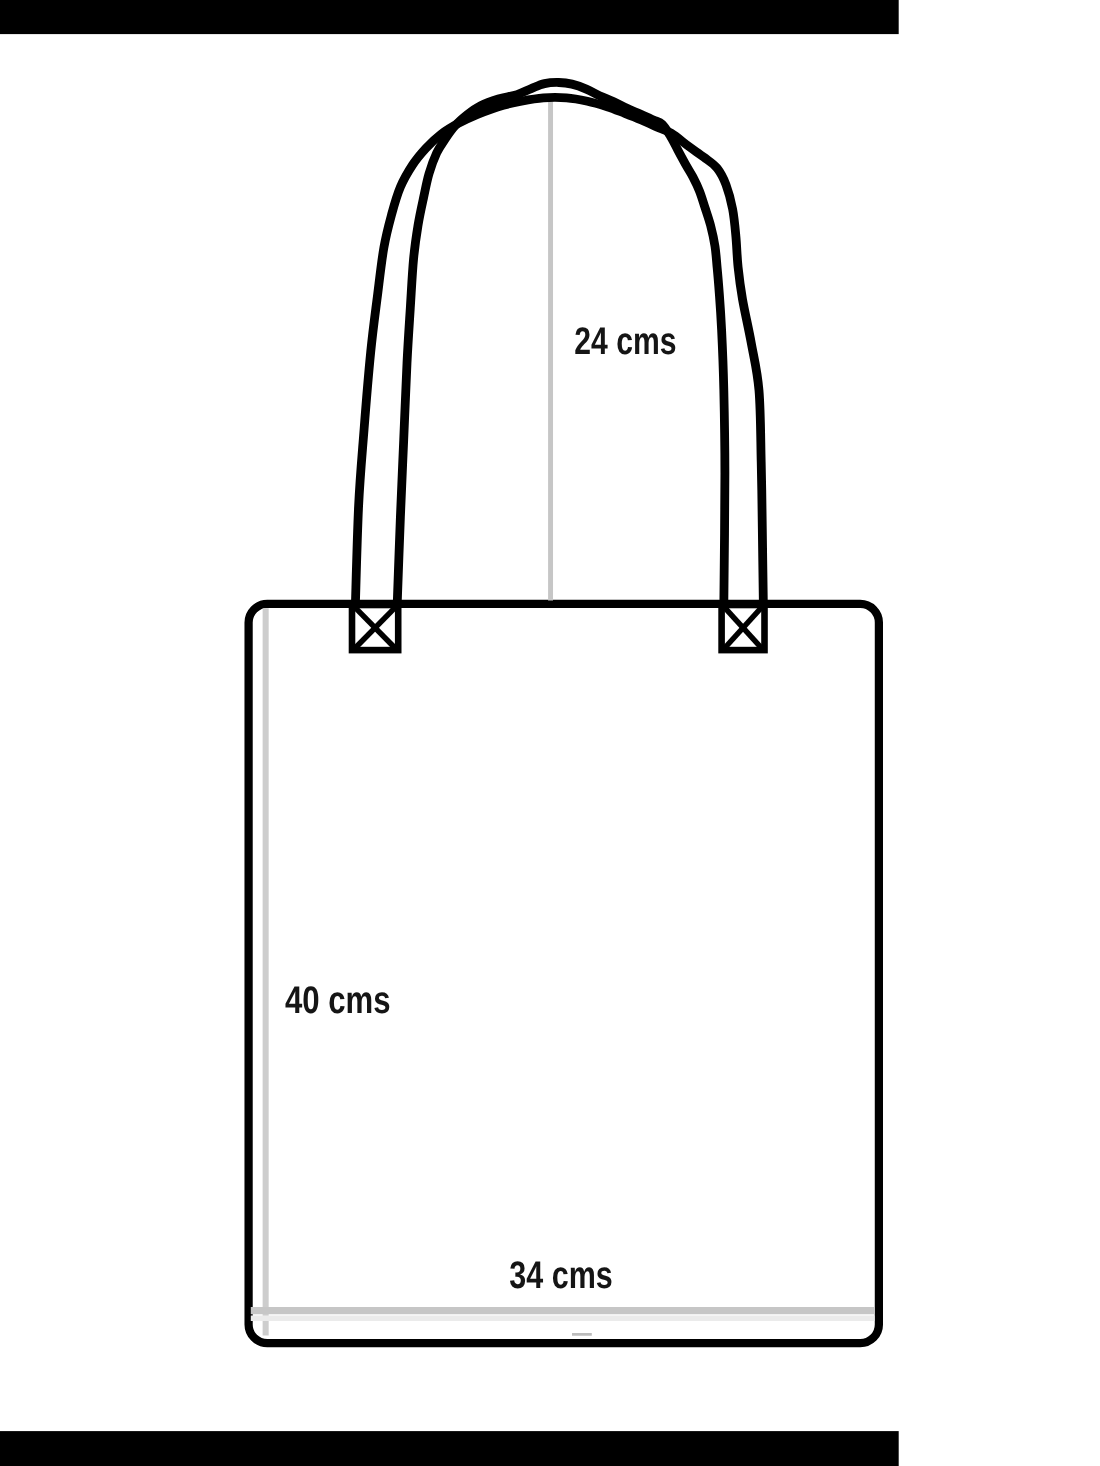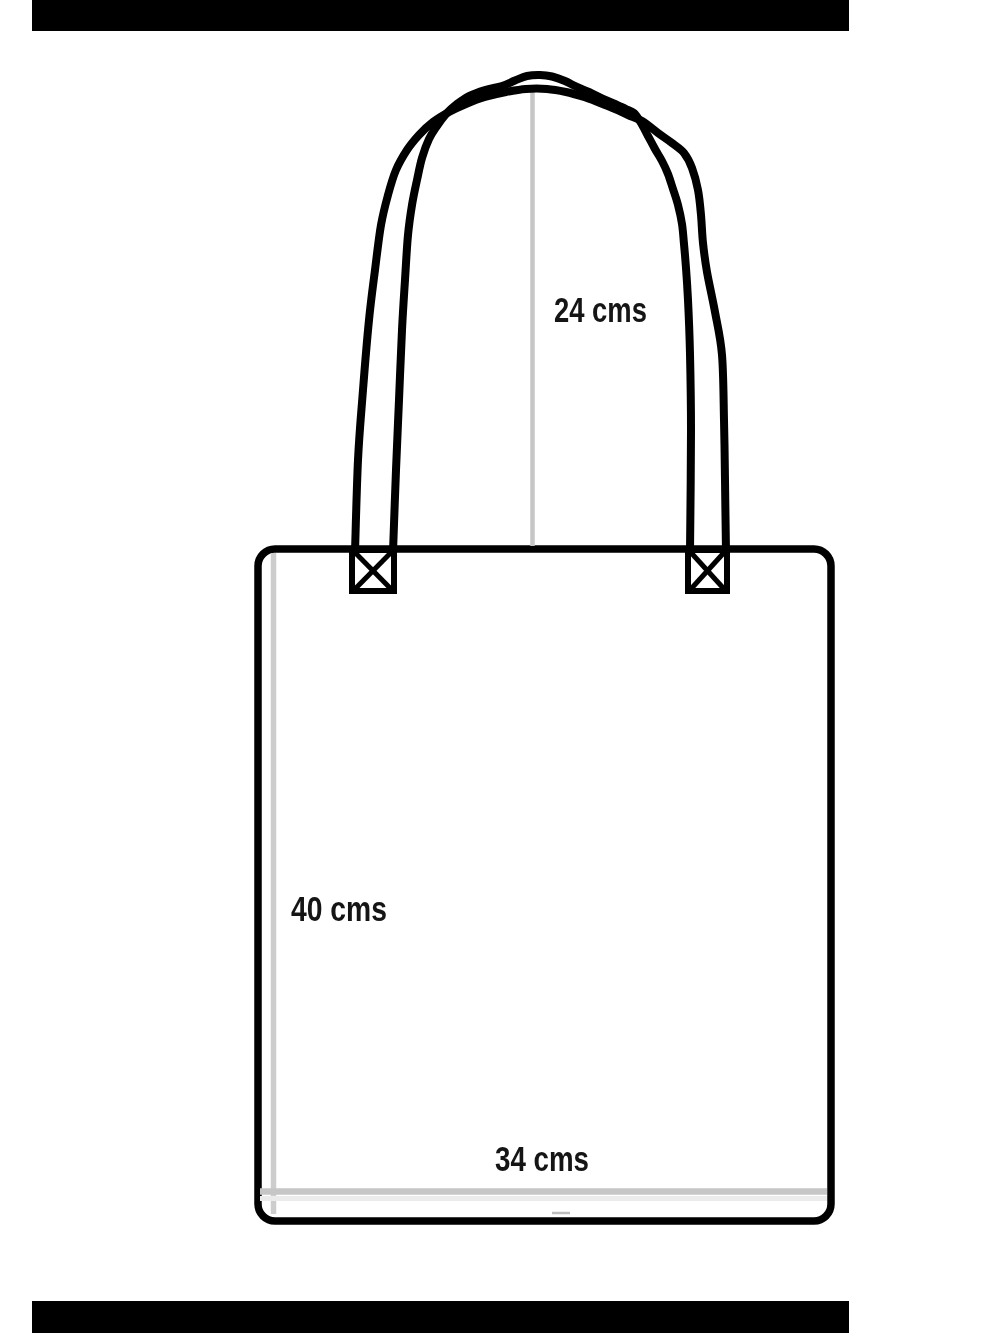--- a/index.html
+++ b/index.html
@@ -4,7 +4,7 @@
 <style>
   html,body{margin:0;padding:0;background:#fff;}
   .page{position:relative;width:817px;height:1333px;background:#fff;overflow:hidden;
-        font-family:"Liberation Sans", sans-serif;margin-left:32px;}
+        font-family:"Liberation Sans", sans-serif;}
 </style>
 </head>
 <body>

